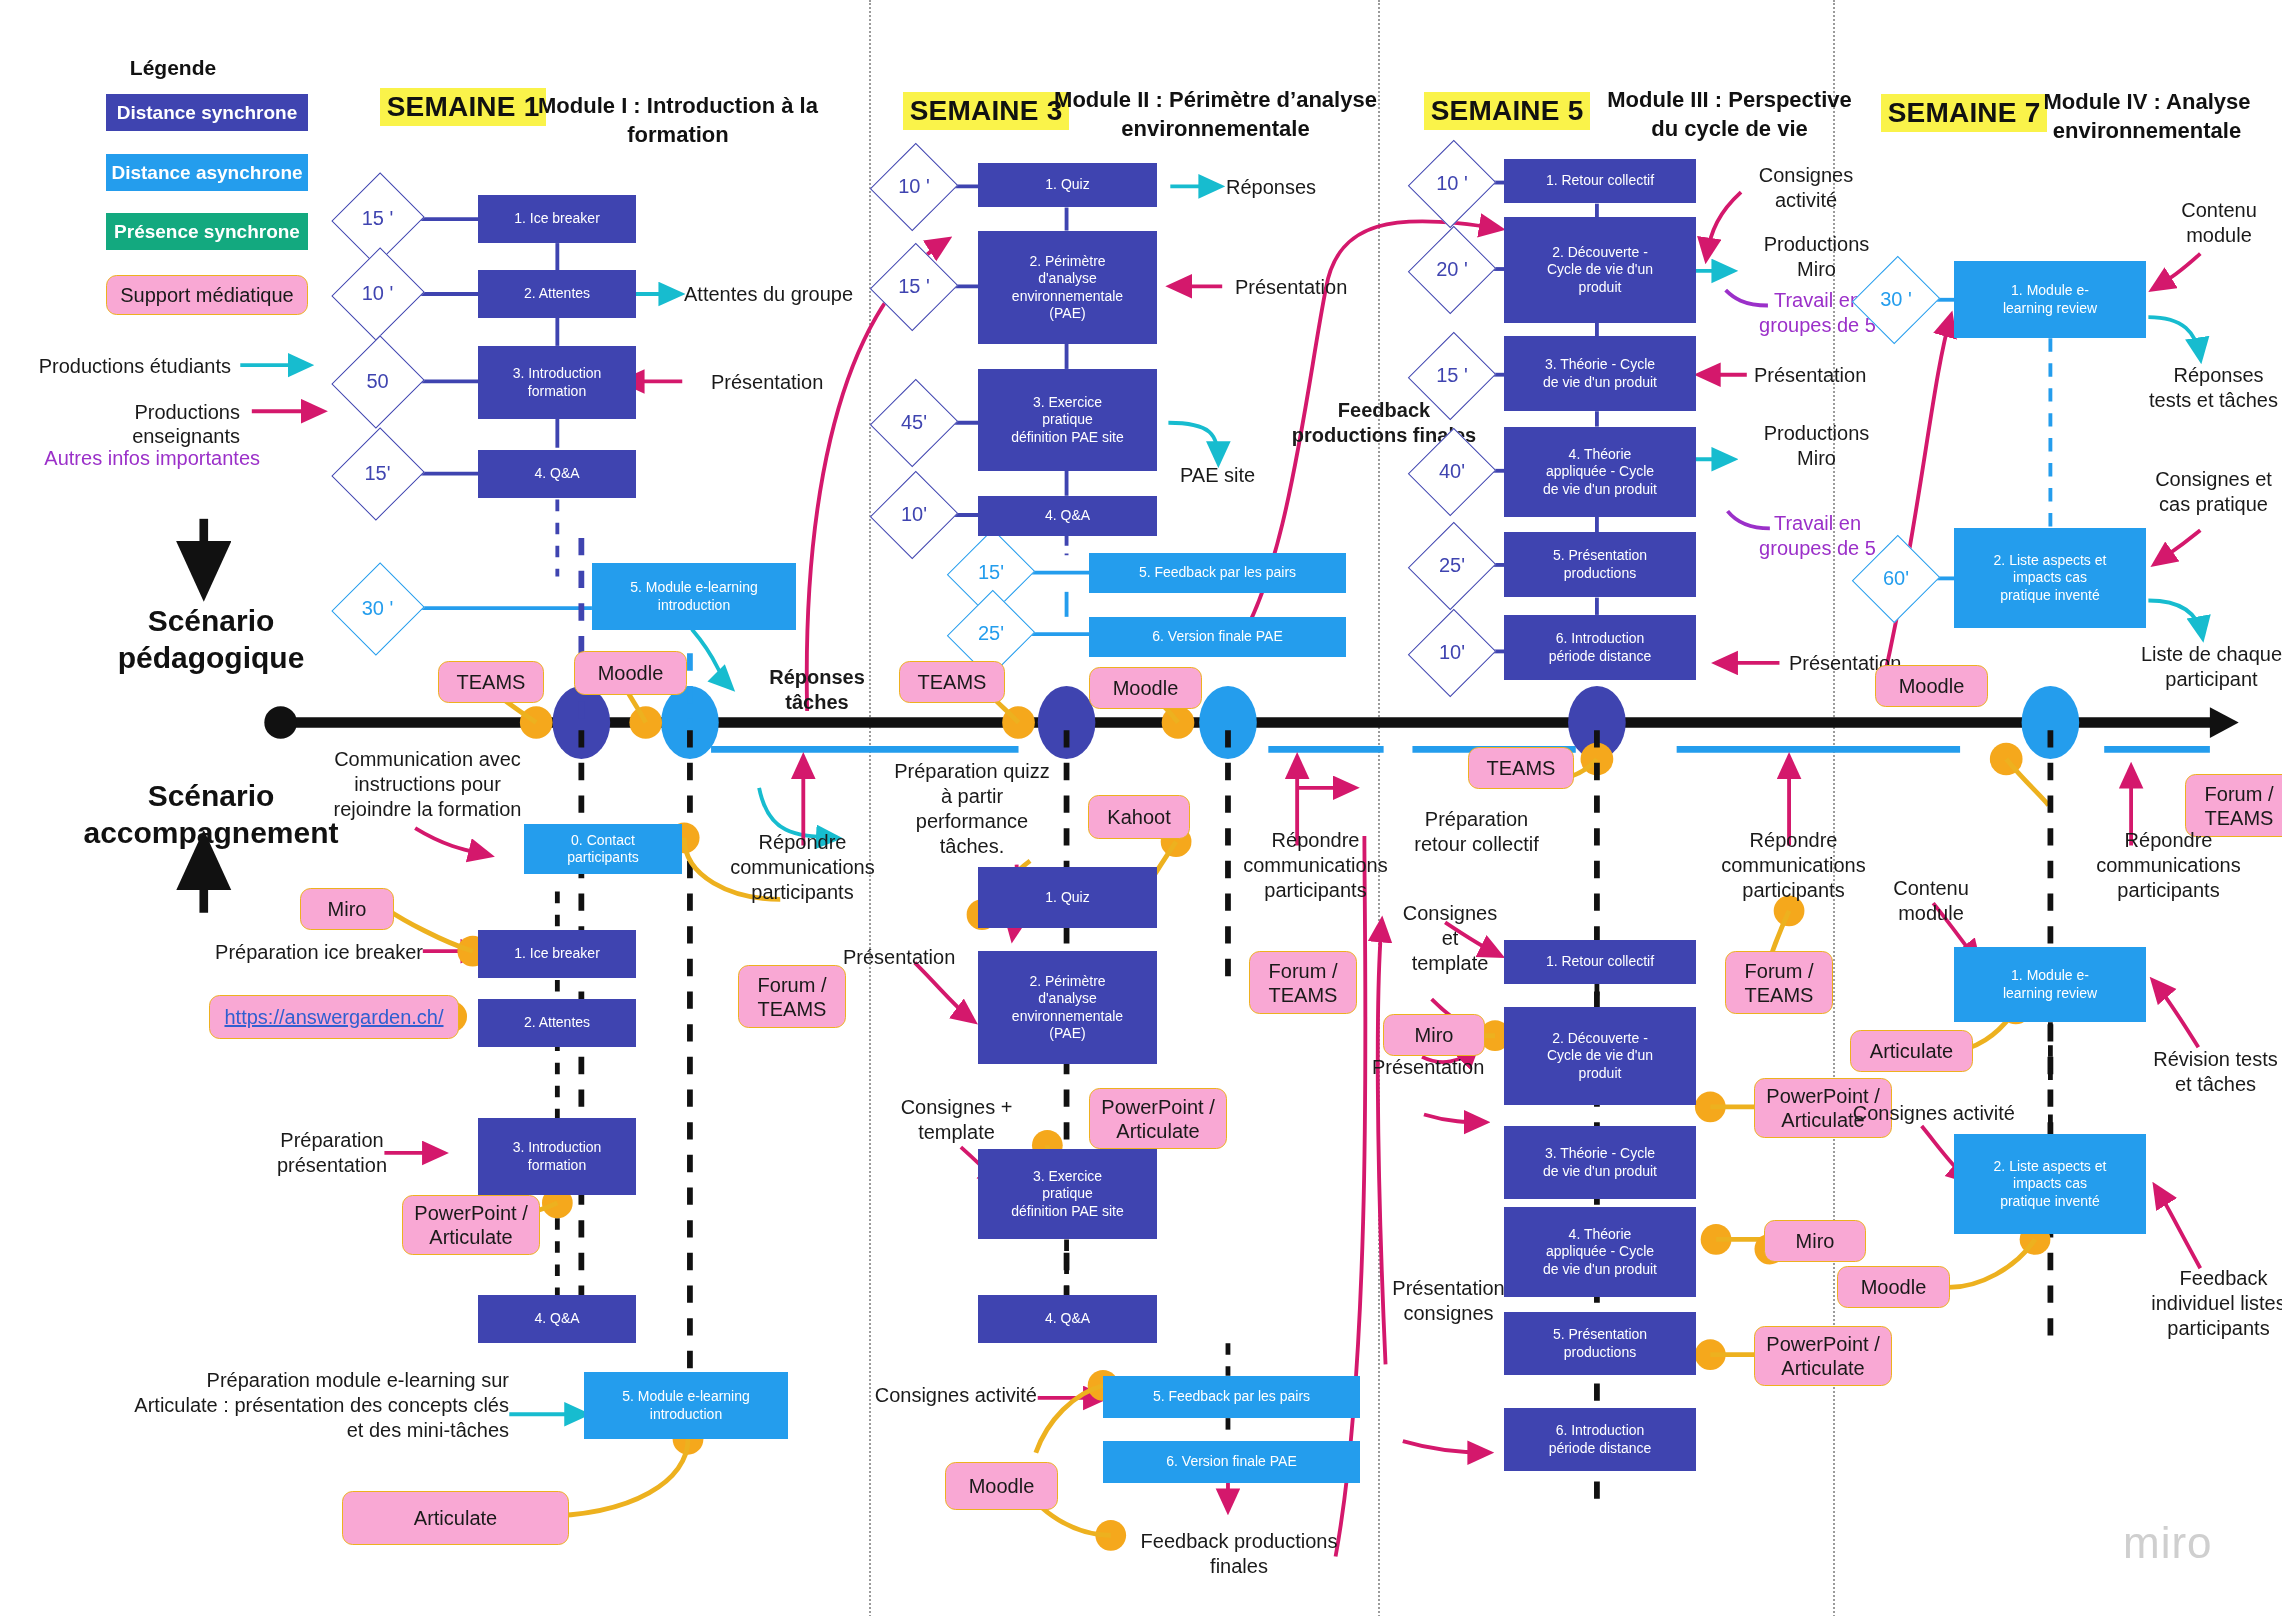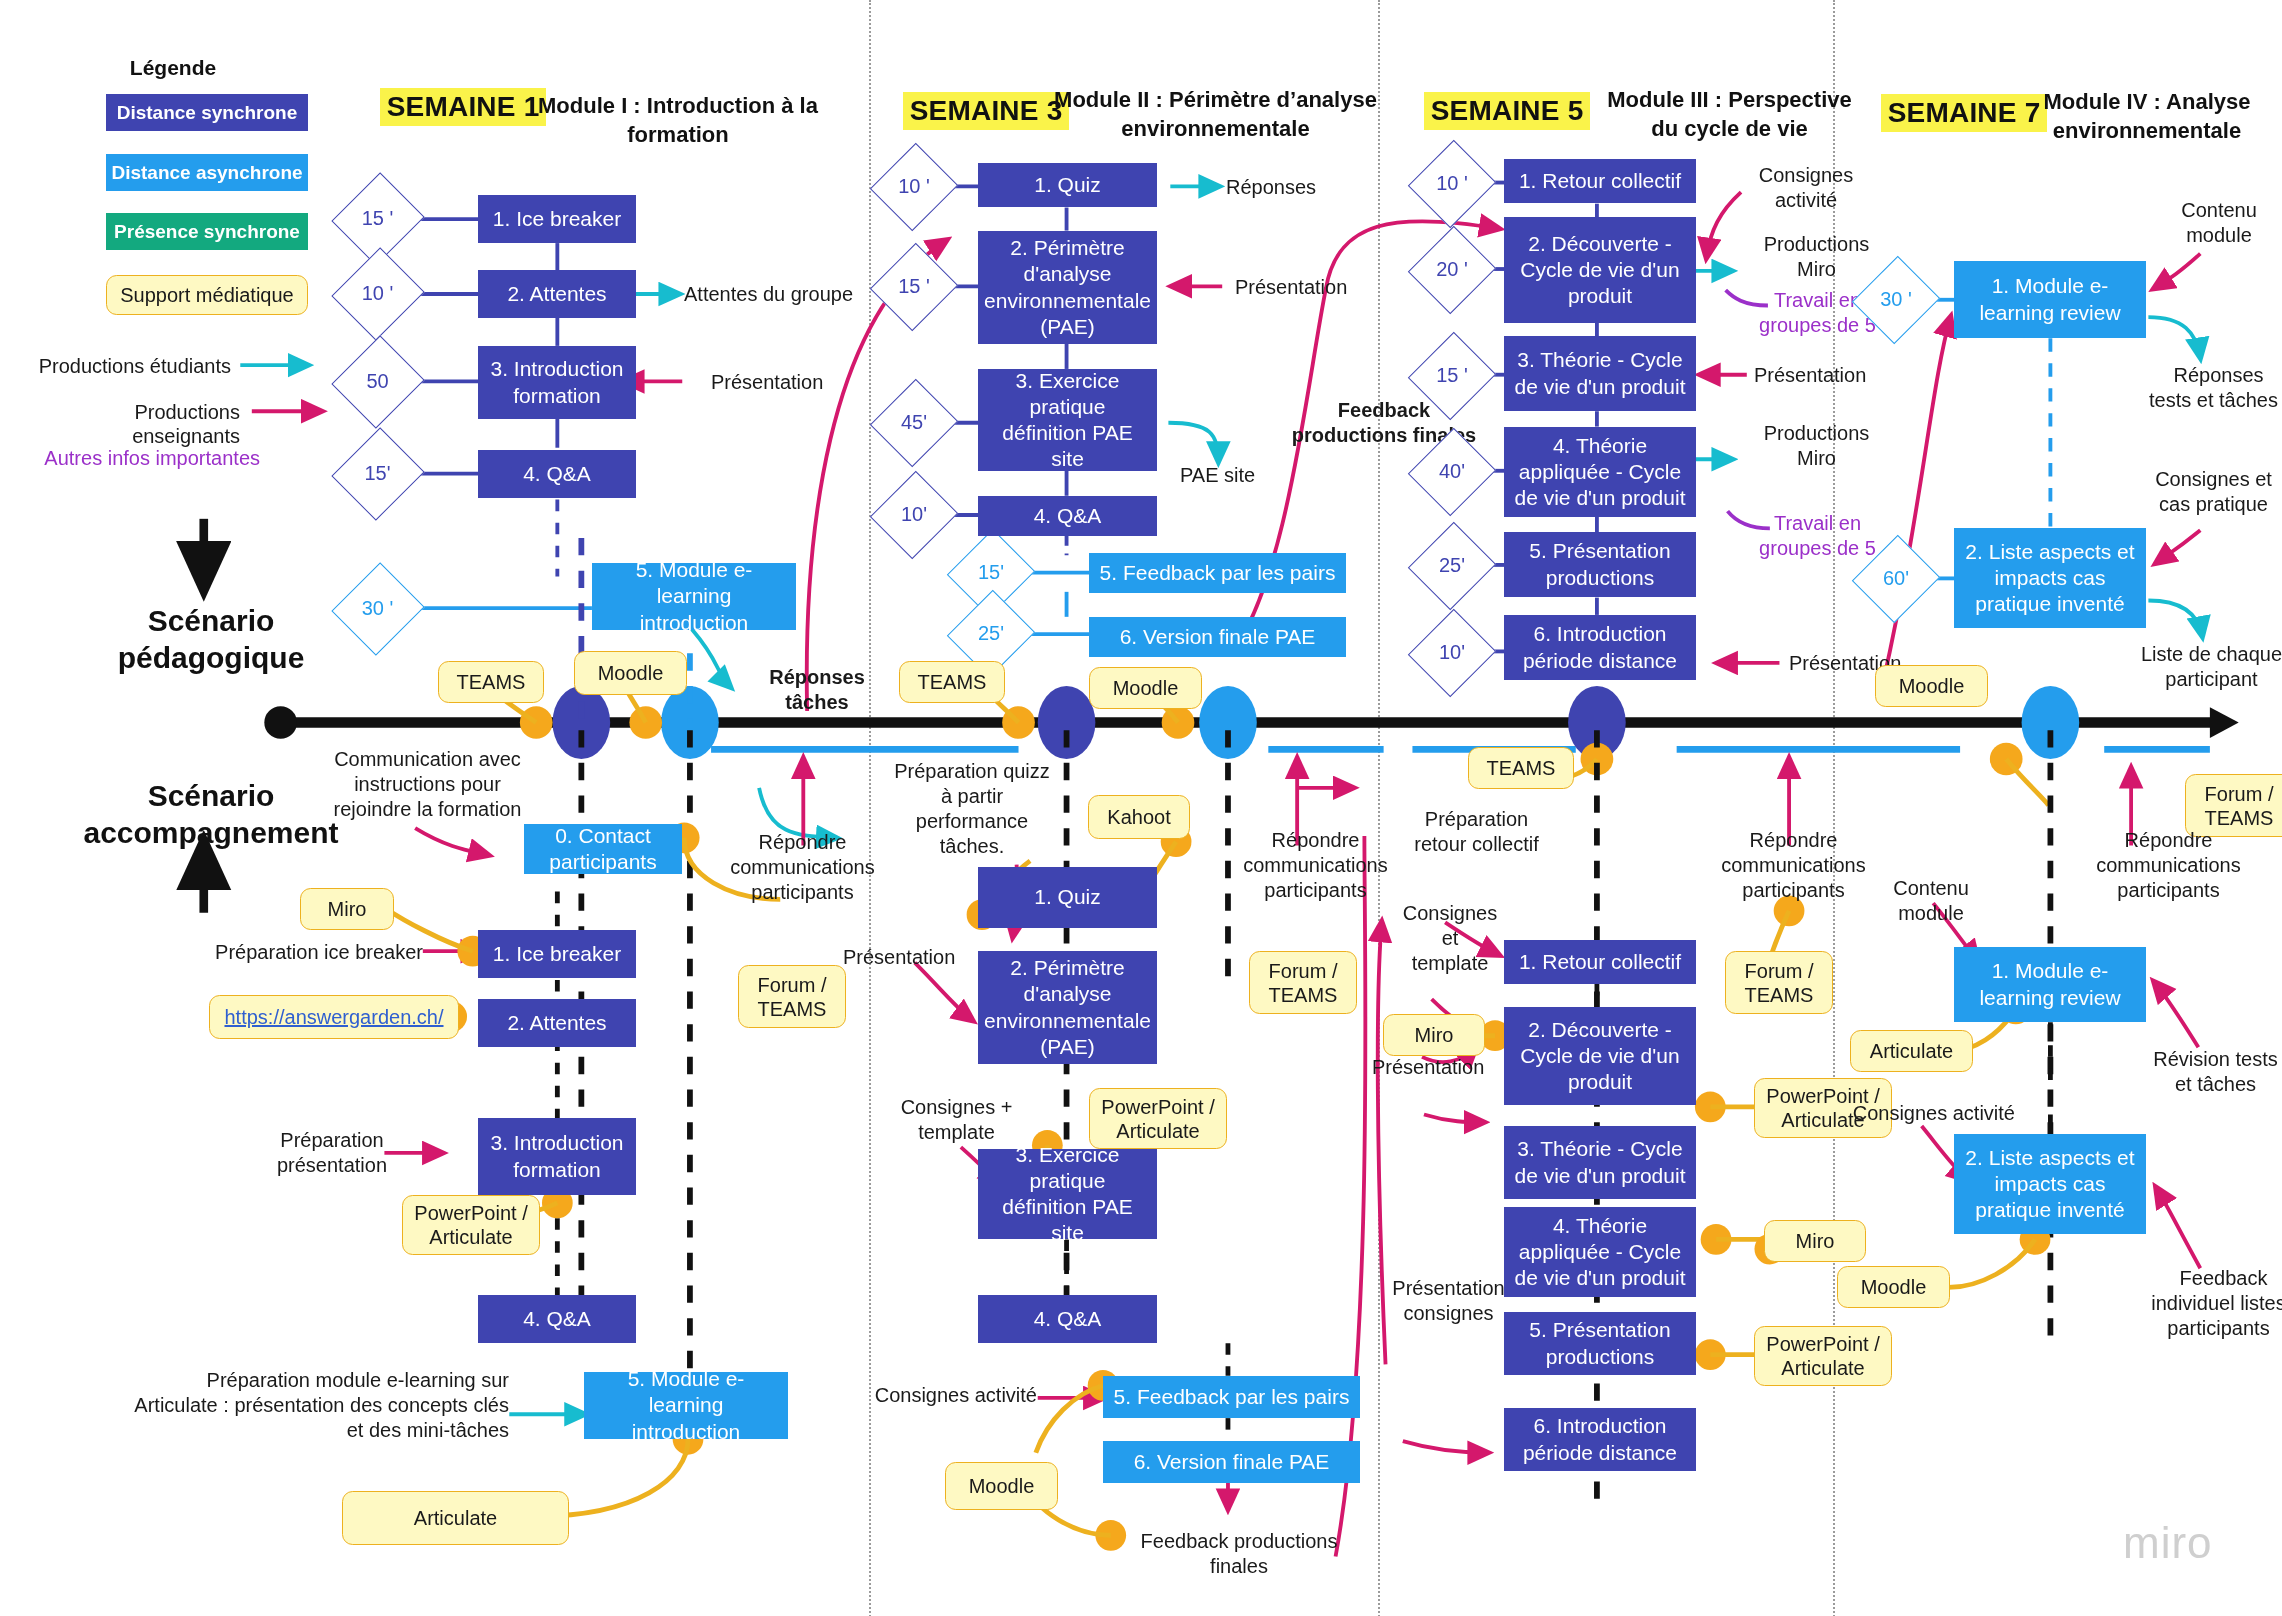--- a/index.html
+++ b/index.html
@@ -18,7 +18,7 @@
 
   
   .box{position:absolute;display:flex;align-items:center;justify-content:center;text-align:center;
-       color:#fff;font-size:21px;line-height:1.25;padding:3.8px 7.7px;box-sizing:border-box;}
+       color:#fff;font-size:14px;line-height:1.25;padding:3.8px 7.7px;box-sizing:border-box;}
   .box.sync{background:#3f44b0;}
   .box.async{background:#249ded;}
 

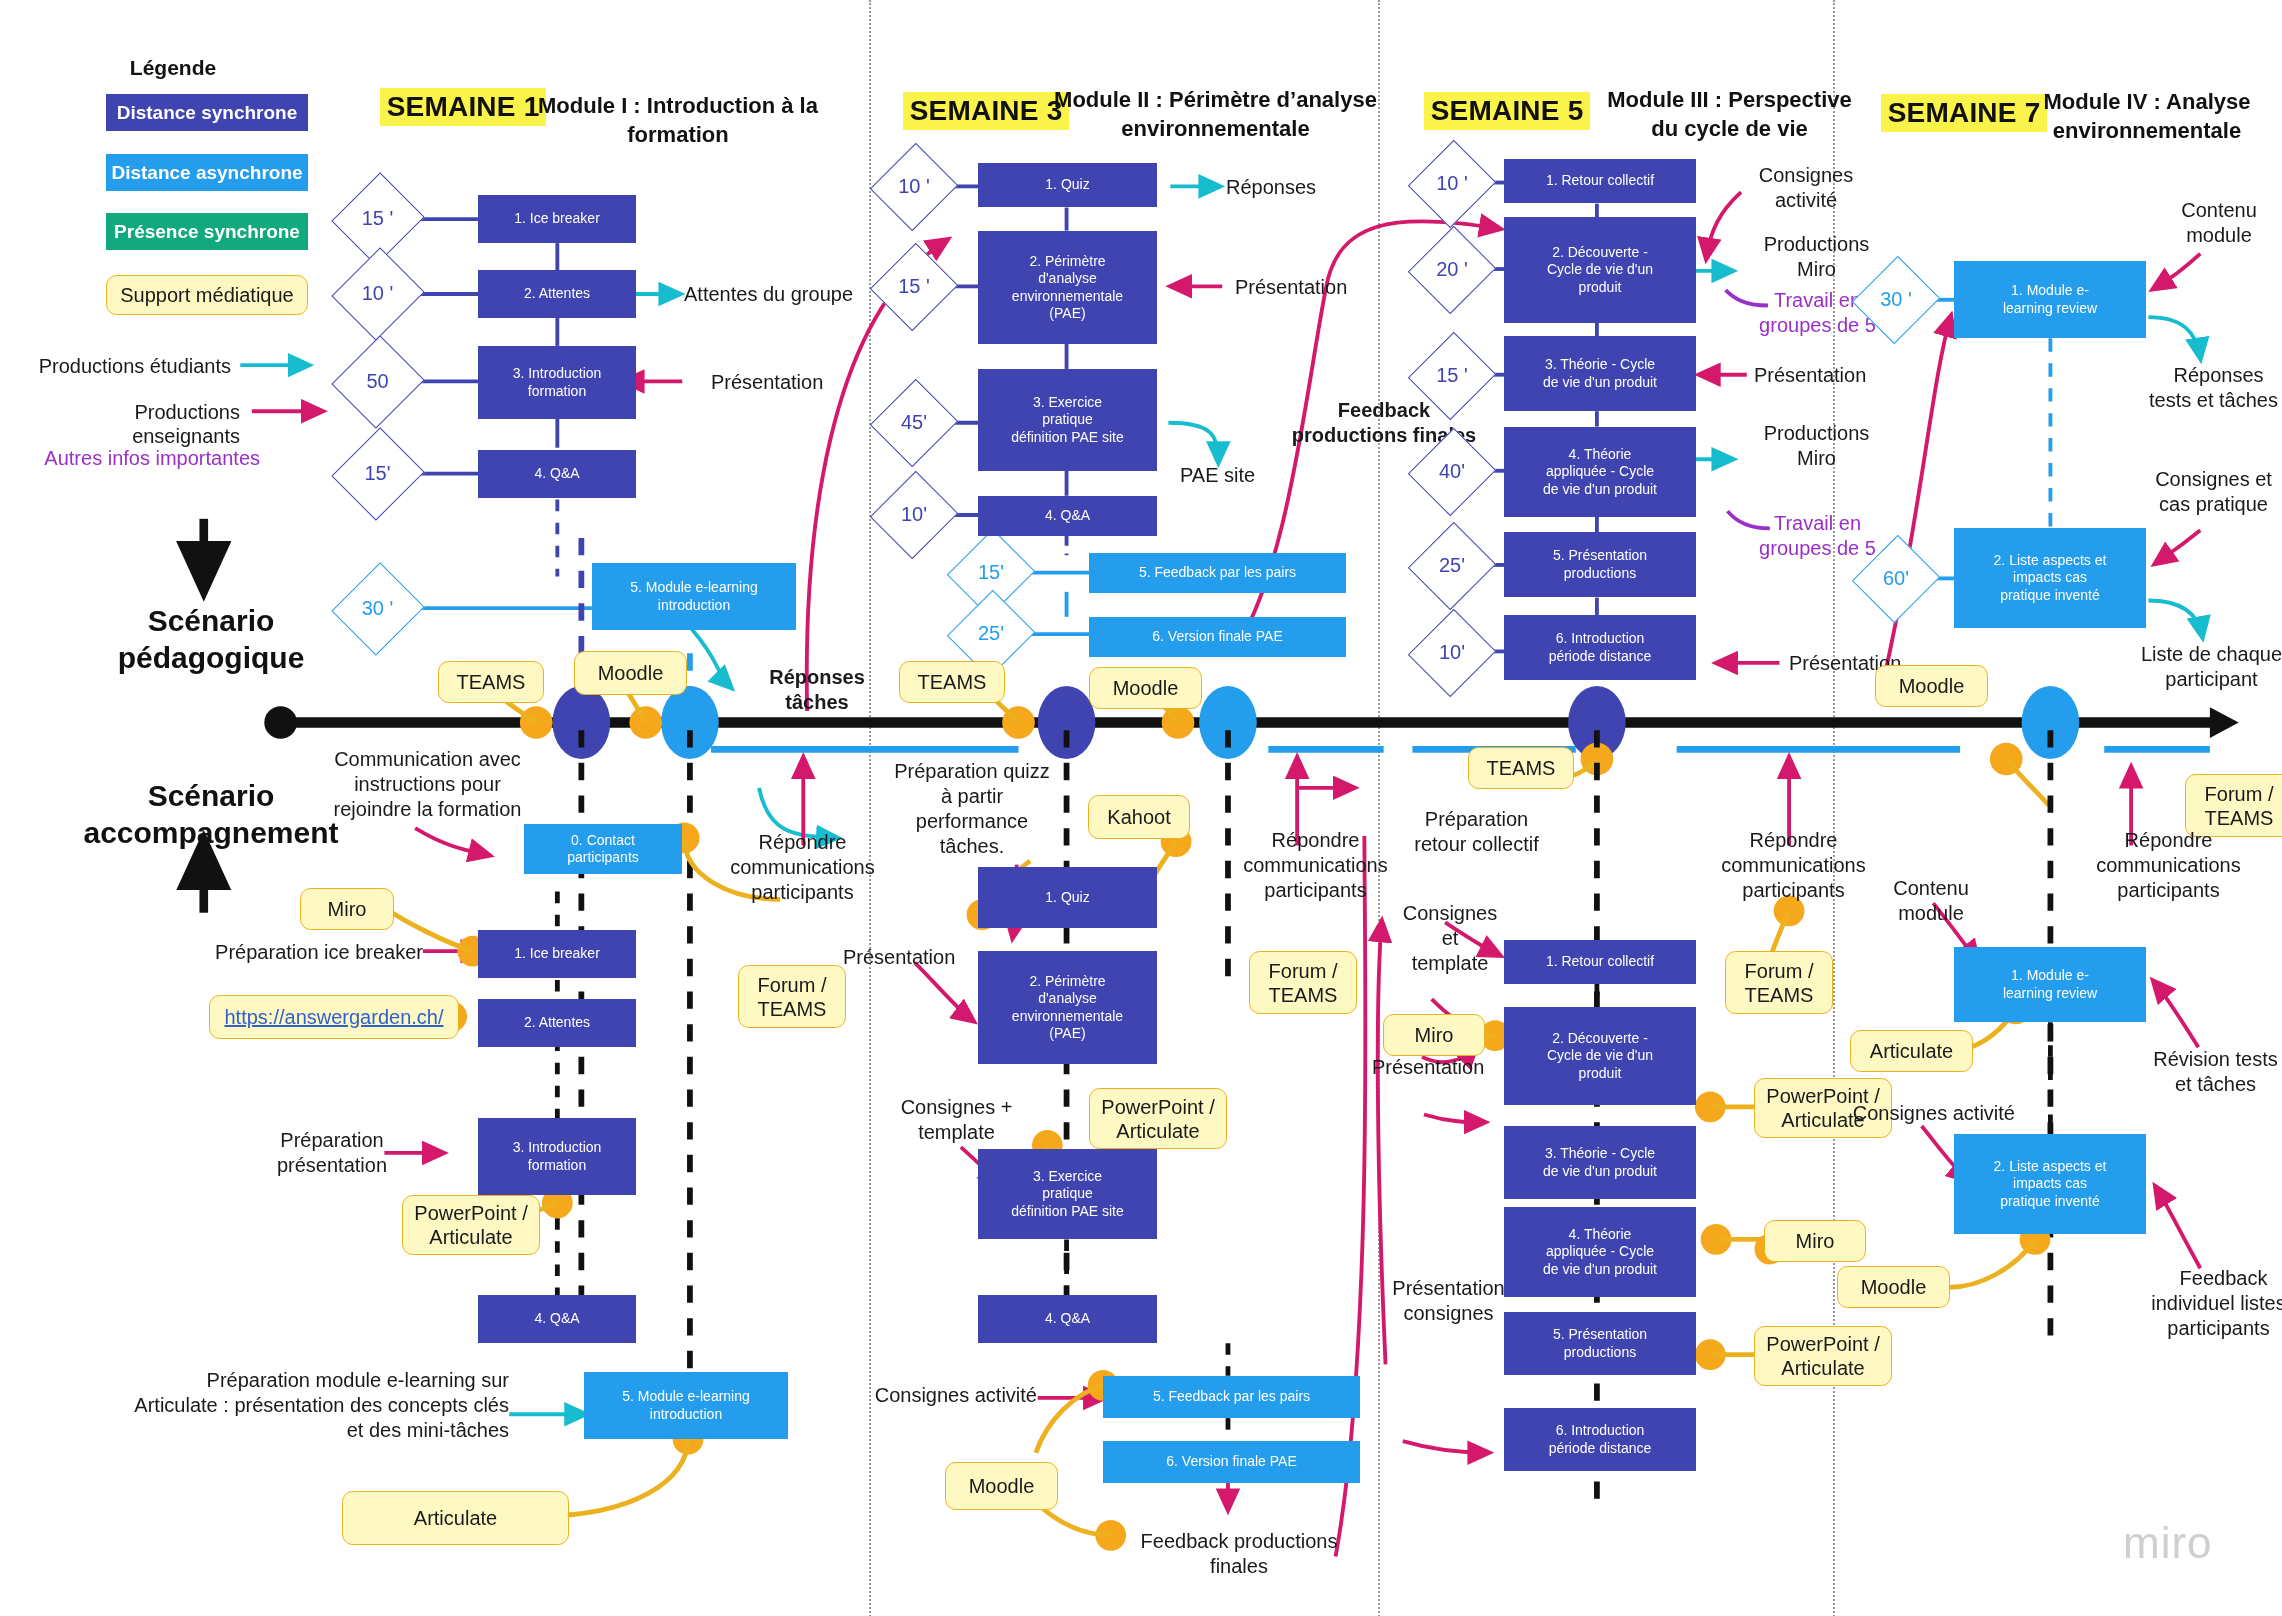--- a/index.html
+++ b/index.html
@@ -32,7 +32,7 @@
 
   
   .pill{position:absolute;display:flex;align-items:center;justify-content:center;text-align:center;
-        border:1.9px solid #edb11f;border-radius:10.6px;background:#fef9c3;color:#1a1a1a;font-size:20px;
+        border:1.9px solid #edb11f;border-radius:10.6px;background:#f9a8d4;color:#1a1a1a;font-size:20px;
         line-height:1.2;padding:3.8px 9.6px;box-sizing:border-box;}
   .pill.link{color:#2f5fd0;justify-content:center;}
   .pill.link u{color:#2f5fd0;}

